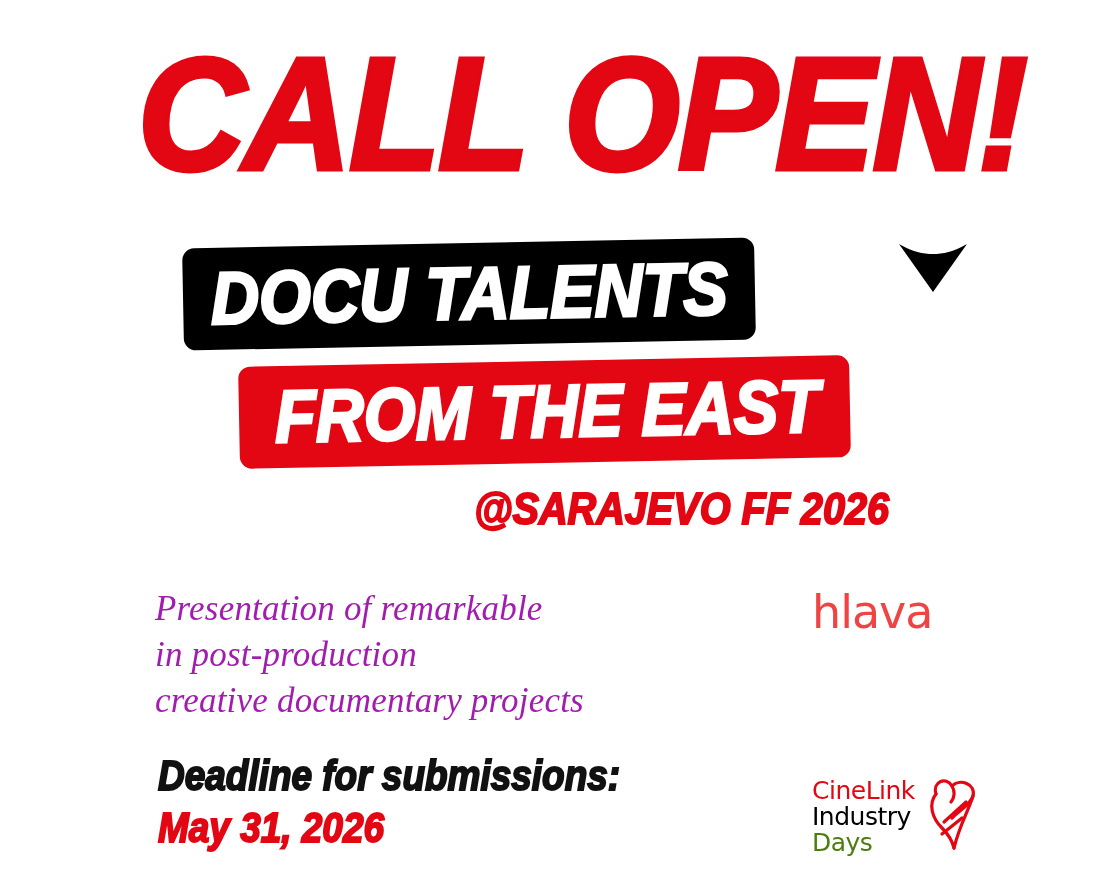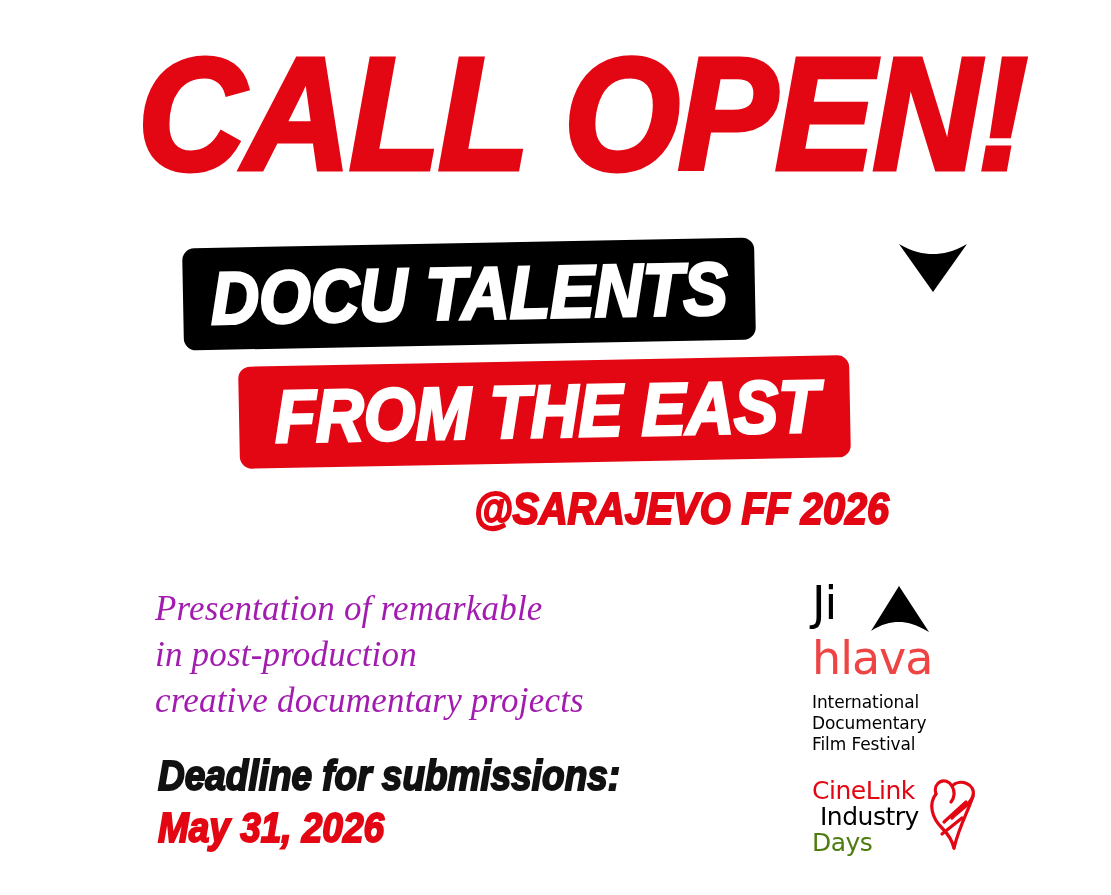--- a/index.html
+++ b/index.html
@@ -266,15 +266,6 @@
   </div>
 
   <div id="jihlava-logo">
-    <div class="ji-row">
-      <span class="ji-word">Ji</span>
-      <span class="ji-mark">
-        <svg viewBox="0 0 62 52" width="62" height="52" aria-hidden="true">
-          <path d="M30 2 L60 48 C46 40 38 38 30 38 C21 38 13 40 2 47 Z" fill="#000000"></path>
-          <path d="M30 2 L34 28 L30 38 L27 28 Z" fill="#000000"></path>
-        </svg>
-      </span>
-    </div>
     <div class="hlava-word">hlava</div>
     <div class="ji-sub">
       <div>International</div>

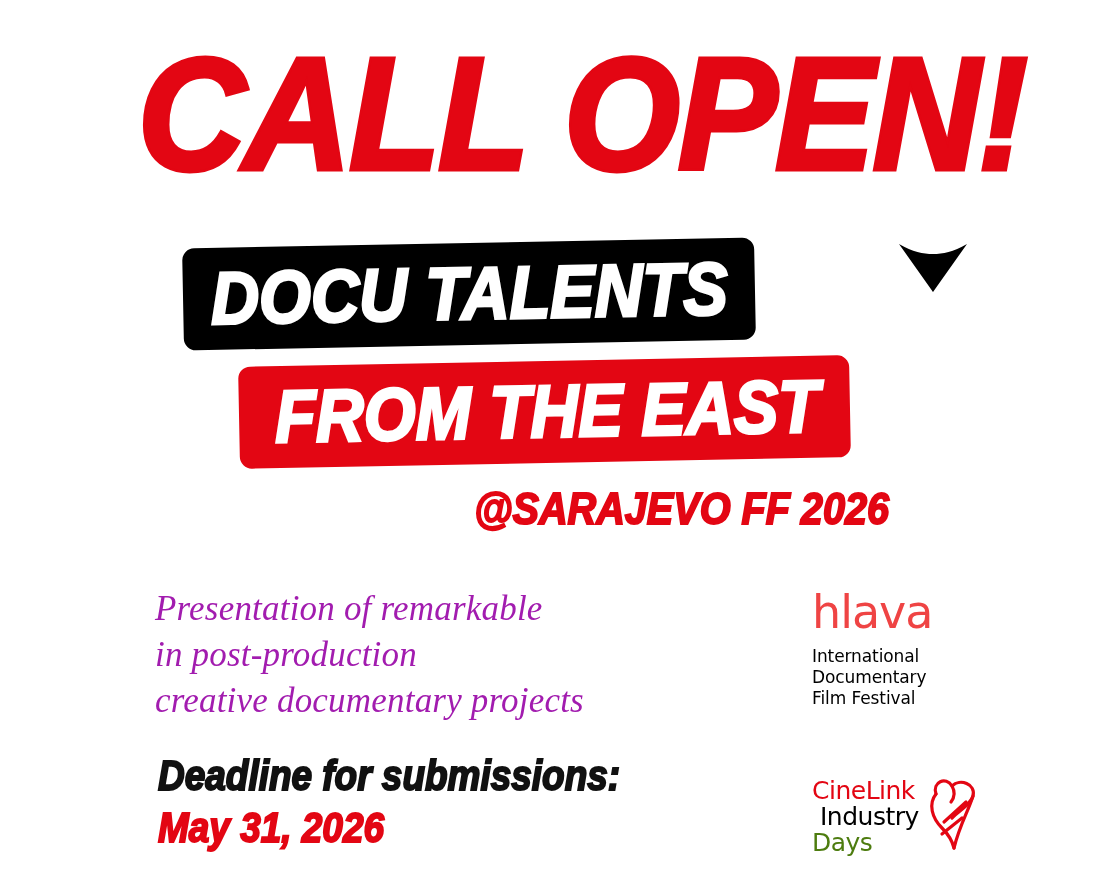--- a/index.html
+++ b/index.html
@@ -267,11 +267,6 @@
 
   <div id="jihlava-logo">
     <div class="hlava-word">hlava</div>
-    <div class="ji-sub">
-      <div>International</div>
-      <div>Documentary</div>
-      <div>Film Festival</div>
-    </div>
   </div>
 
   <div id="cinelink-logo">

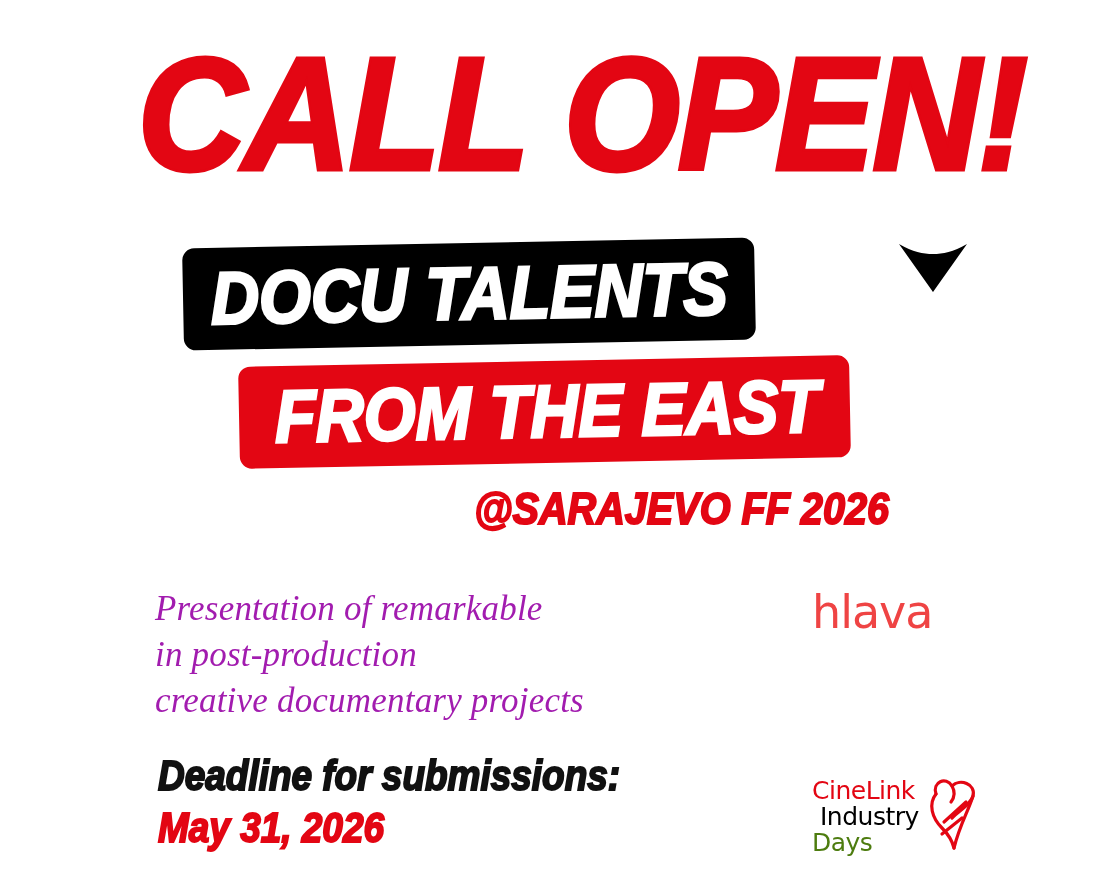--- a/index.html
+++ b/index.html
@@ -218,7 +218,7 @@
     white-space: nowrap;
   }
   #cl-cinelink { color: #e30613; }
-  #cl-industry { color: #000000; margin-left: 8px; }
+  #cl-industry { color: #000000; }
   #cl-days     { color: #4d7c0f; }
   .cl-heart {
     position: absolute;

